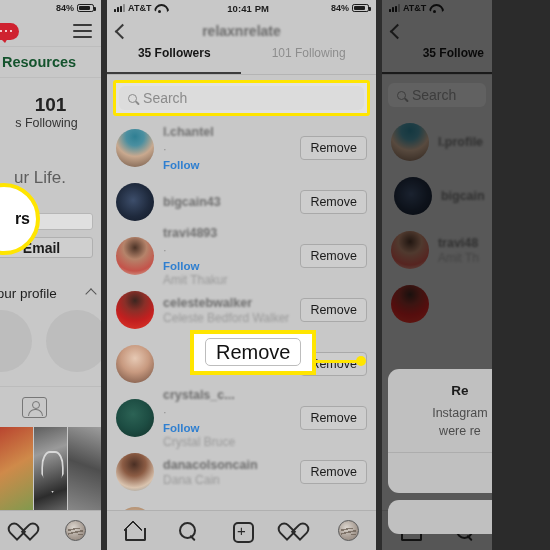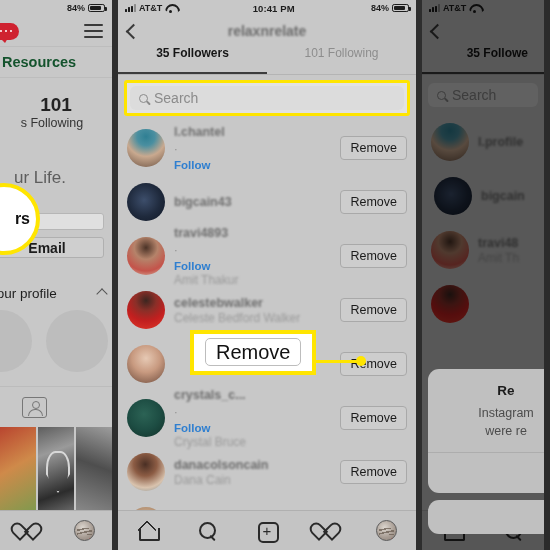--- a/index.html
+++ b/index.html
@@ -11,7 +11,7 @@
   }
   #stage {
     position: relative;
-    width: 544px; height: 550px;
+    width: 492px; height: 550px;
     background: #2e2e2e;
     display: flex;
   }

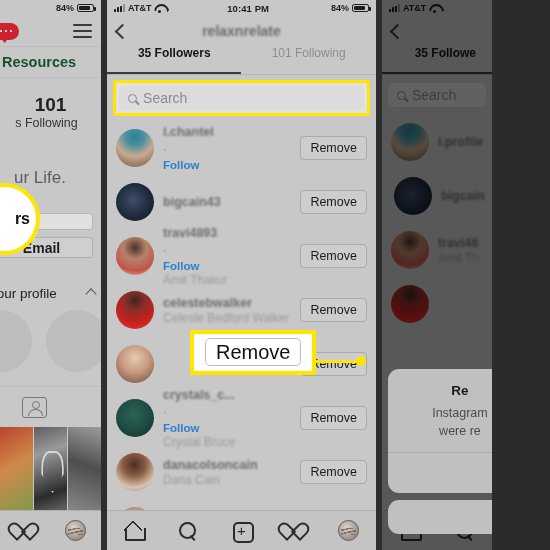--- a/index.html
+++ b/index.html
@@ -510,7 +510,7 @@
       </div>
 
       <div class="tabs">
-        <div class="tab active" style="justify-content:flex-end;padding-right:16px;">
+        <div class="tab active" style="justify-content:flex-end;padding-right:8px;">
           <span>35 Followe</span>
         </div>
       </div>

